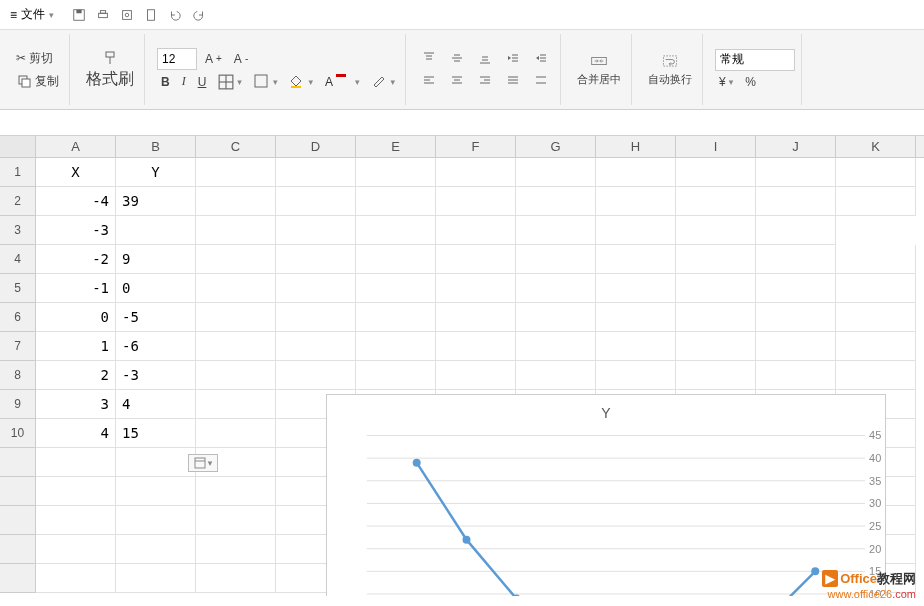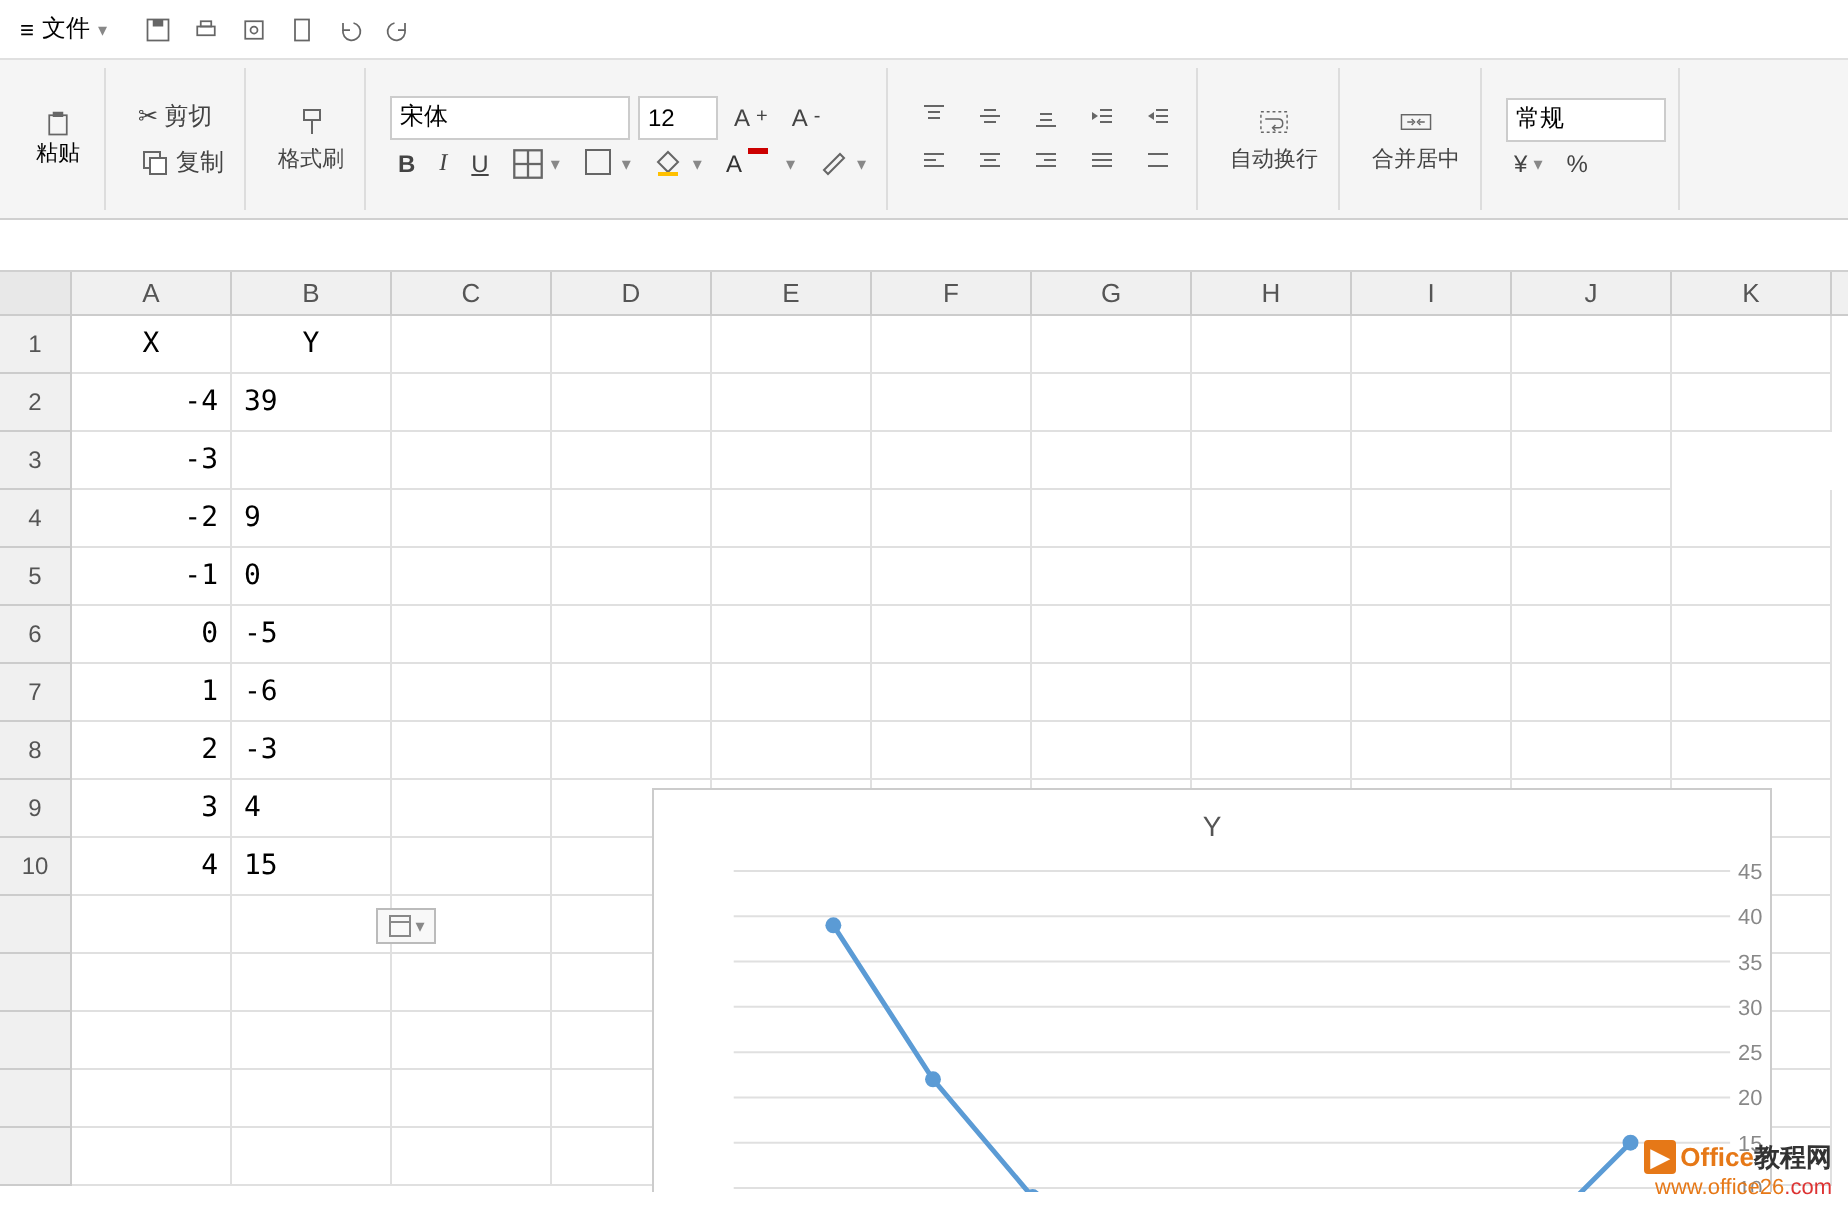--- a/index.html
+++ b/index.html
@@ -120,7 +120,6 @@
   </div>
   <div class="ribbon-group">
     <div class="ribbon-row">
-      <input class="font-select" value="宋体" style="">
       <input class="size-select" value="12" style="">
       <span class="ribbon-btn">A<sup>+</sup></span>
       <span class="ribbon-btn">A<sup>-</sup></span>

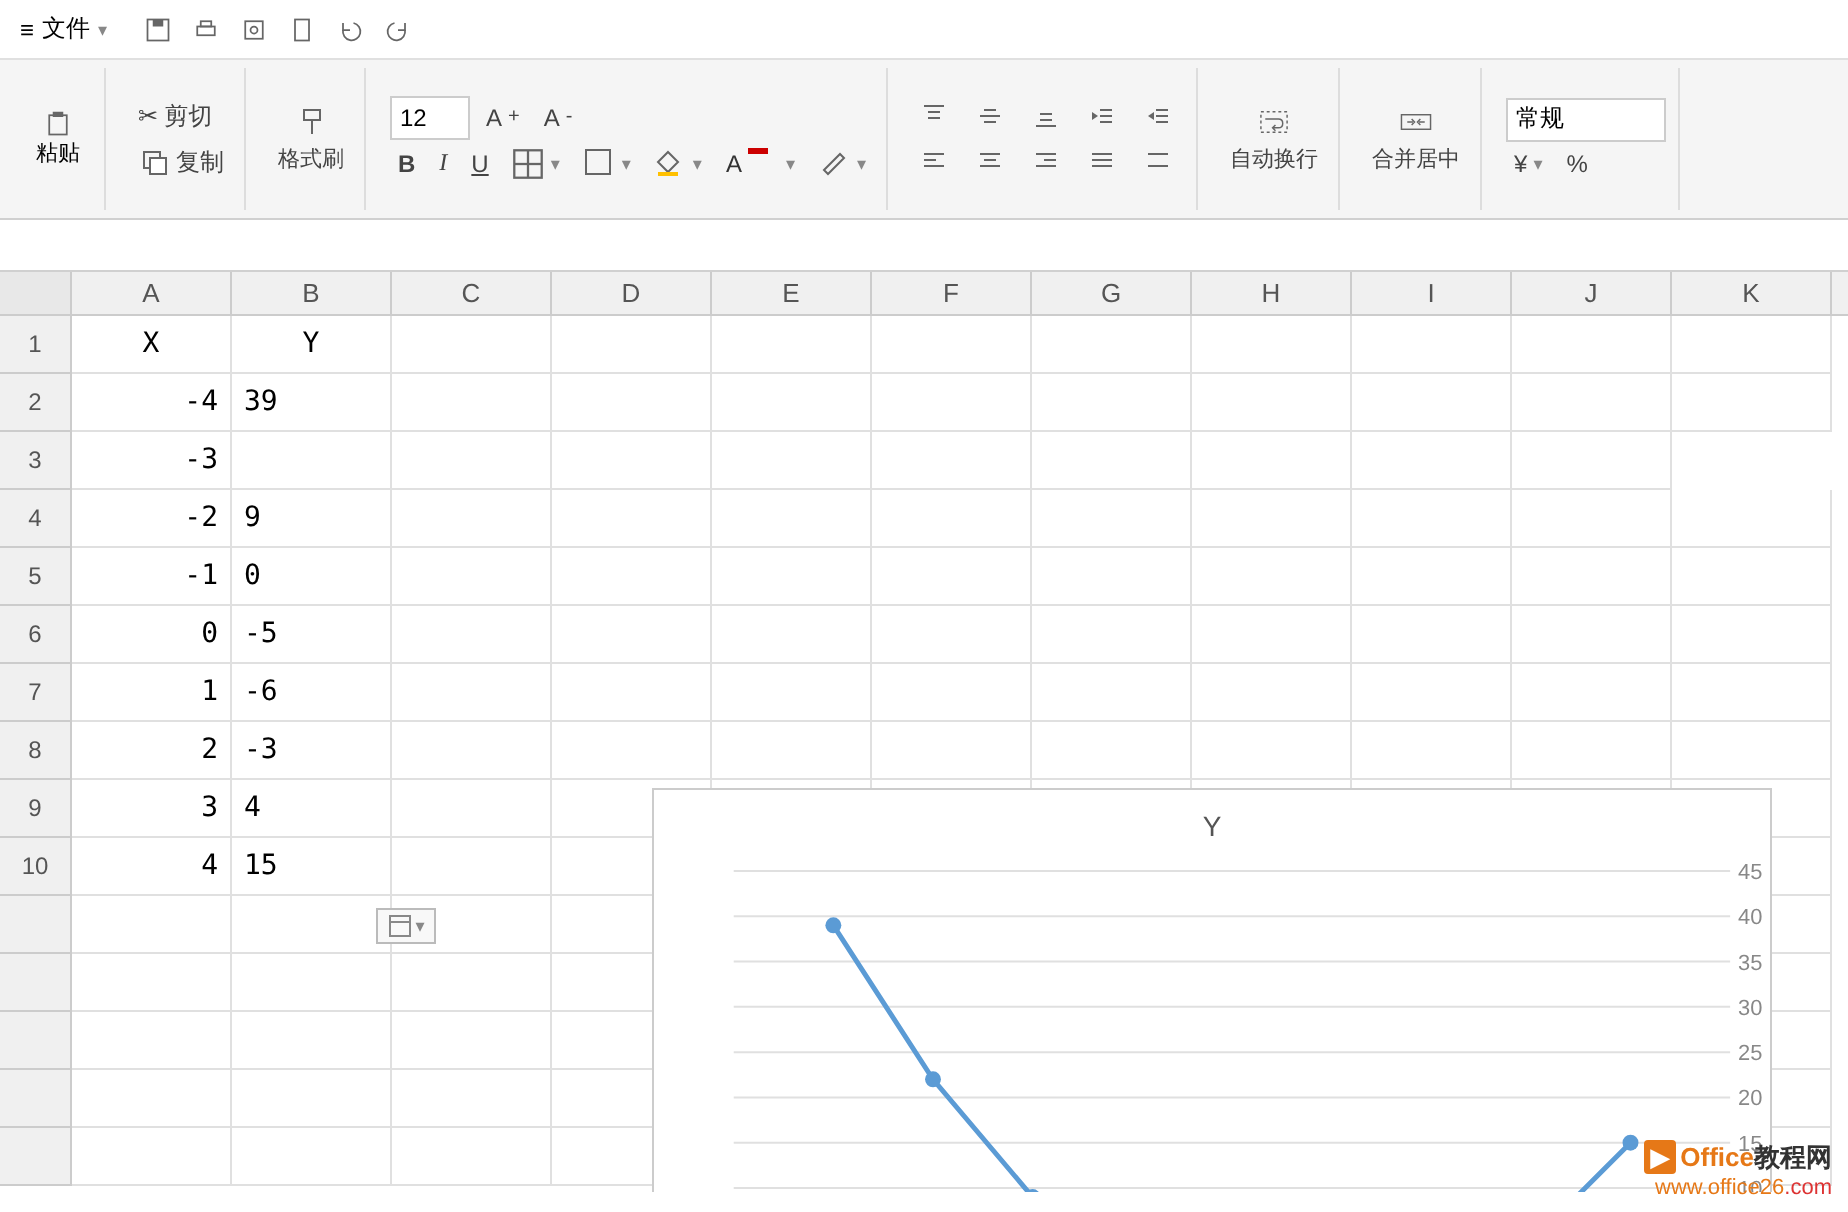--- a/index.html
+++ b/index.html
@@ -88,15 +88,6 @@
 
 <div class="ribbon">
   <div class="ribbon-group">
-    <div class="paste-big">
-      <svg class="icon-sm" viewBox="0 0 16 16">
-          <rect x="3" y="3" width="10" height="11" fill="none" stroke="#666"></rect>
-          <rect x="5" y="1" width="6" height="3" fill="#666"></rect>
-        </svg>
-      <span style="font-size:11px">粘贴</span>
-    </div>
-  </div>
-  <div class="ribbon-group">
     <div class="ribbon-btn">
         <span>✂</span>
         <span>剪切</span>

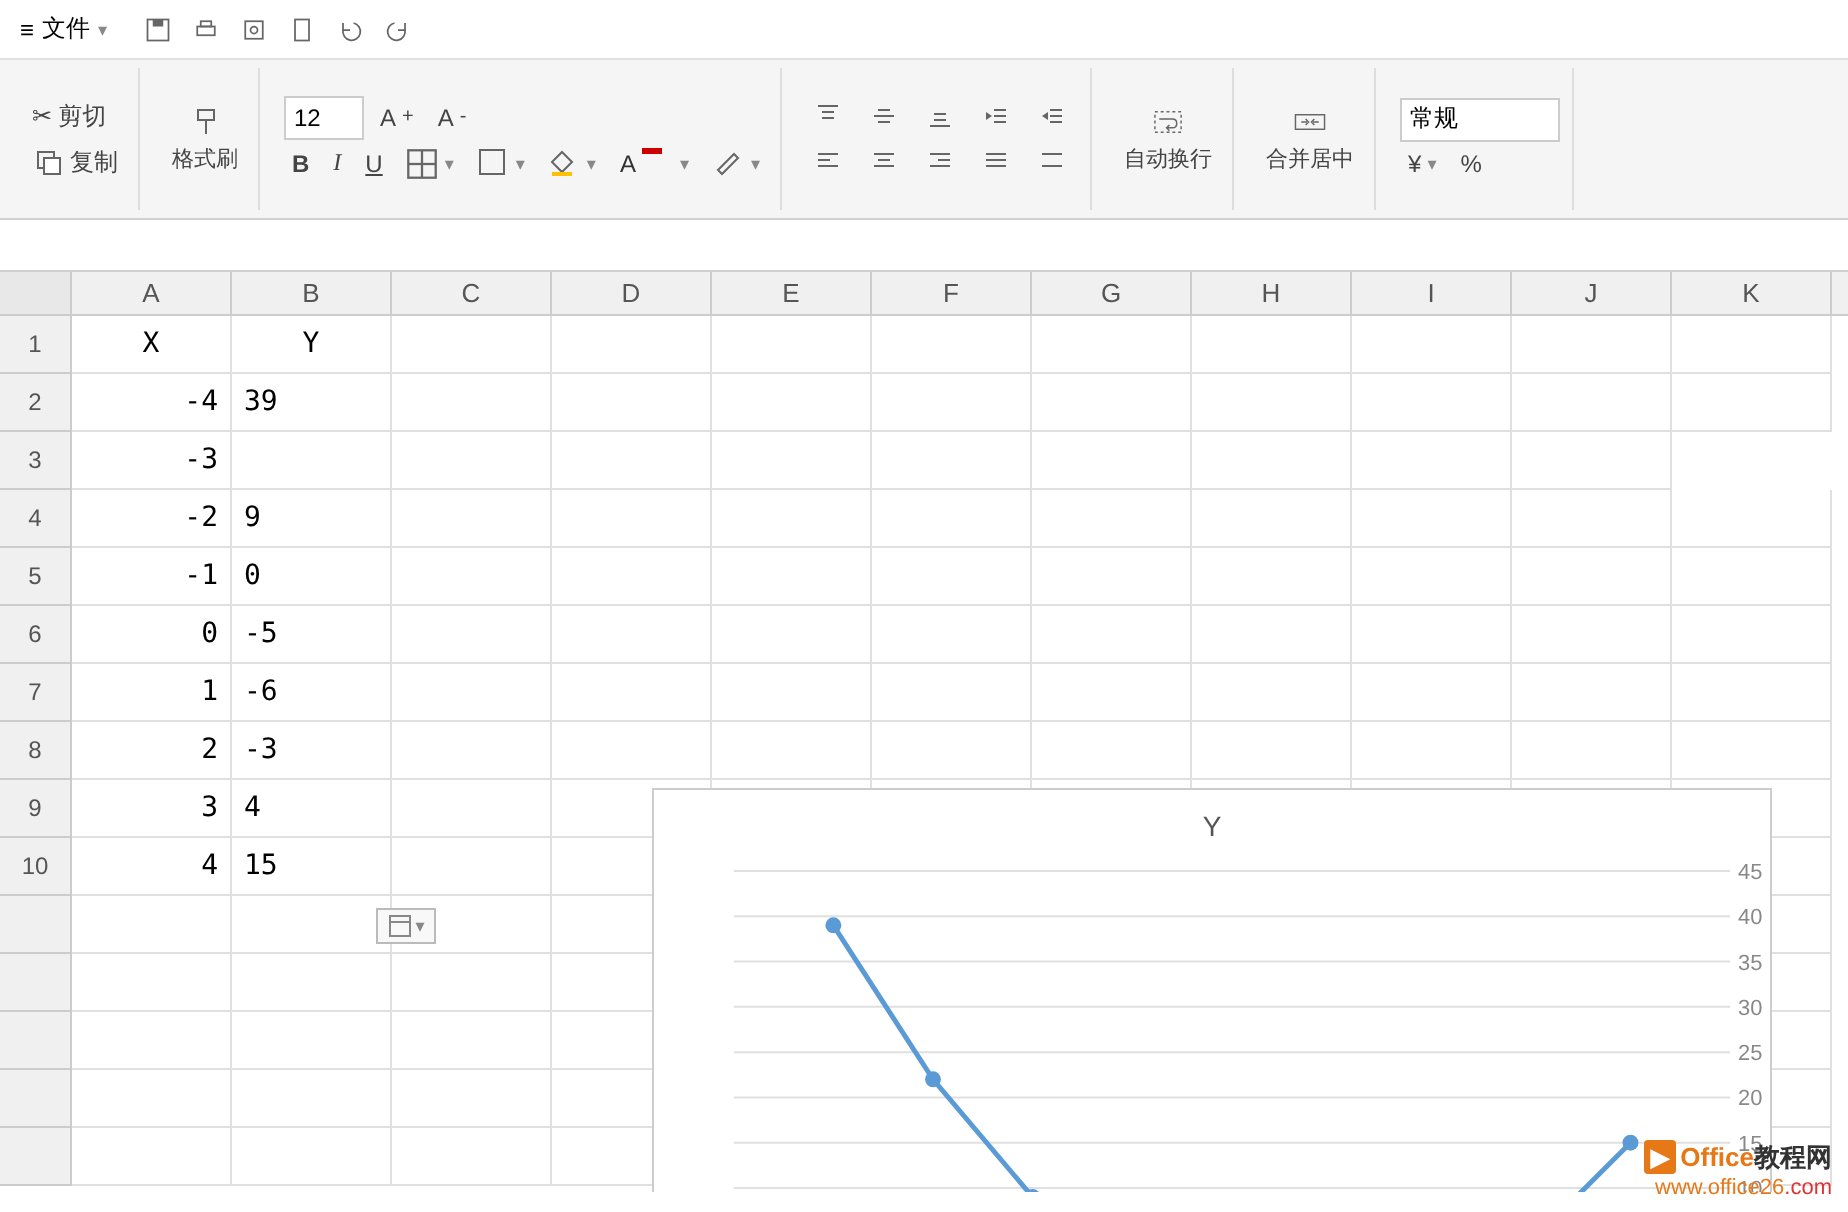--- a/index.html
+++ b/index.html
@@ -106,7 +106,7 @@
           <rect x="4" y="2" width="8" height="5" fill="none" stroke="#666"></rect>
           <path d="M8 7 L8 14" stroke="#666"></path>
         </svg>
-        <span style="font-size:11px">格式刷</span>
+        <span style="font-size:16px">格式刷</span>
       </div>
   </div>
   <div class="ribbon-group">

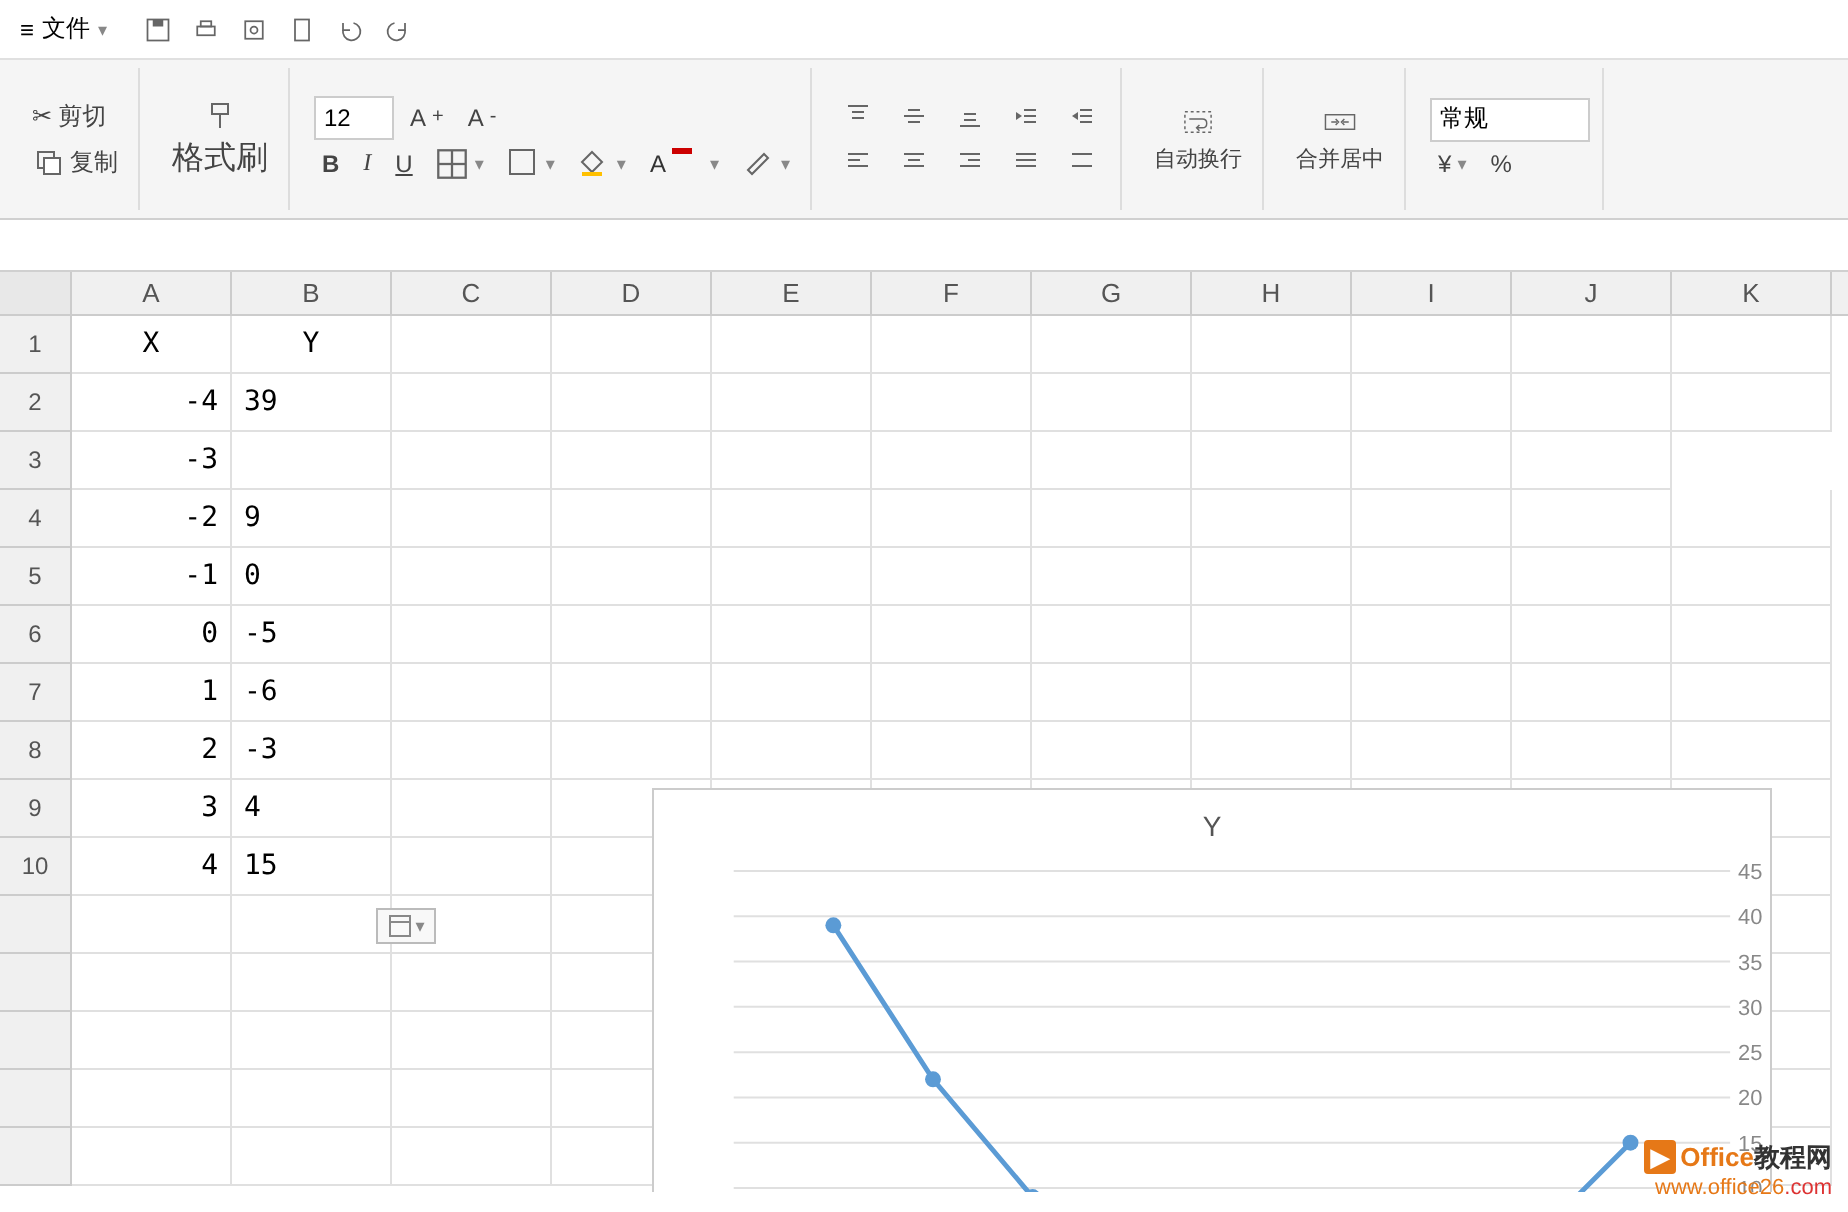--- a/index.html
+++ b/index.html
@@ -235,20 +235,20 @@
   <div class="ribbon-group">
     <div class="ribbon-btn" style="flex-direction:column">
       <svg width="22" height="18" viewBox="0 0 22 18">
-          <rect x="2" y="2" width="18" height="14" fill="none" stroke="#666" stroke-dasharray="2"></rect>
-          <path d="M5 7 L14 7 Q17 7 17 10 Q17 13 14 13 L10 13 M12 11 L10 13 L12 15" fill="none" stroke="#666"></path>
-        </svg>
-      <span style="font-size:11px">自动换行</span>
-    </div>
-  </div>
-  <div class="ribbon-group">
-    <div class="ribbon-btn" style="flex-direction:column">
-      <svg width="22" height="18" viewBox="0 0 22 18">
           <rect x="1" y="4" width="20" height="10" fill="none" stroke="#666"></rect>
           <path d="M5 9 L9 9 M13 9 L17 9" stroke="#666"></path>
           <path d="M8 7 L10 9 L8 11 M14 7 L12 9 L14 11" fill="none" stroke="#666"></path>
         </svg>
       <span style="font-size:11px">合并居中</span>
+    </div>
+  </div>
+  <div class="ribbon-group">
+    <div class="ribbon-btn" style="flex-direction:column">
+      <svg width="22" height="18" viewBox="0 0 22 18">
+          <rect x="2" y="2" width="18" height="14" fill="none" stroke="#666" stroke-dasharray="2"></rect>
+          <path d="M5 7 L14 7 Q17 7 17 10 Q17 13 14 13 L10 13 M12 11 L10 13 L12 15" fill="none" stroke="#666"></path>
+        </svg>
+      <span style="font-size:11px">自动换行</span>
     </div>
   </div>
   <div class="ribbon-group">

